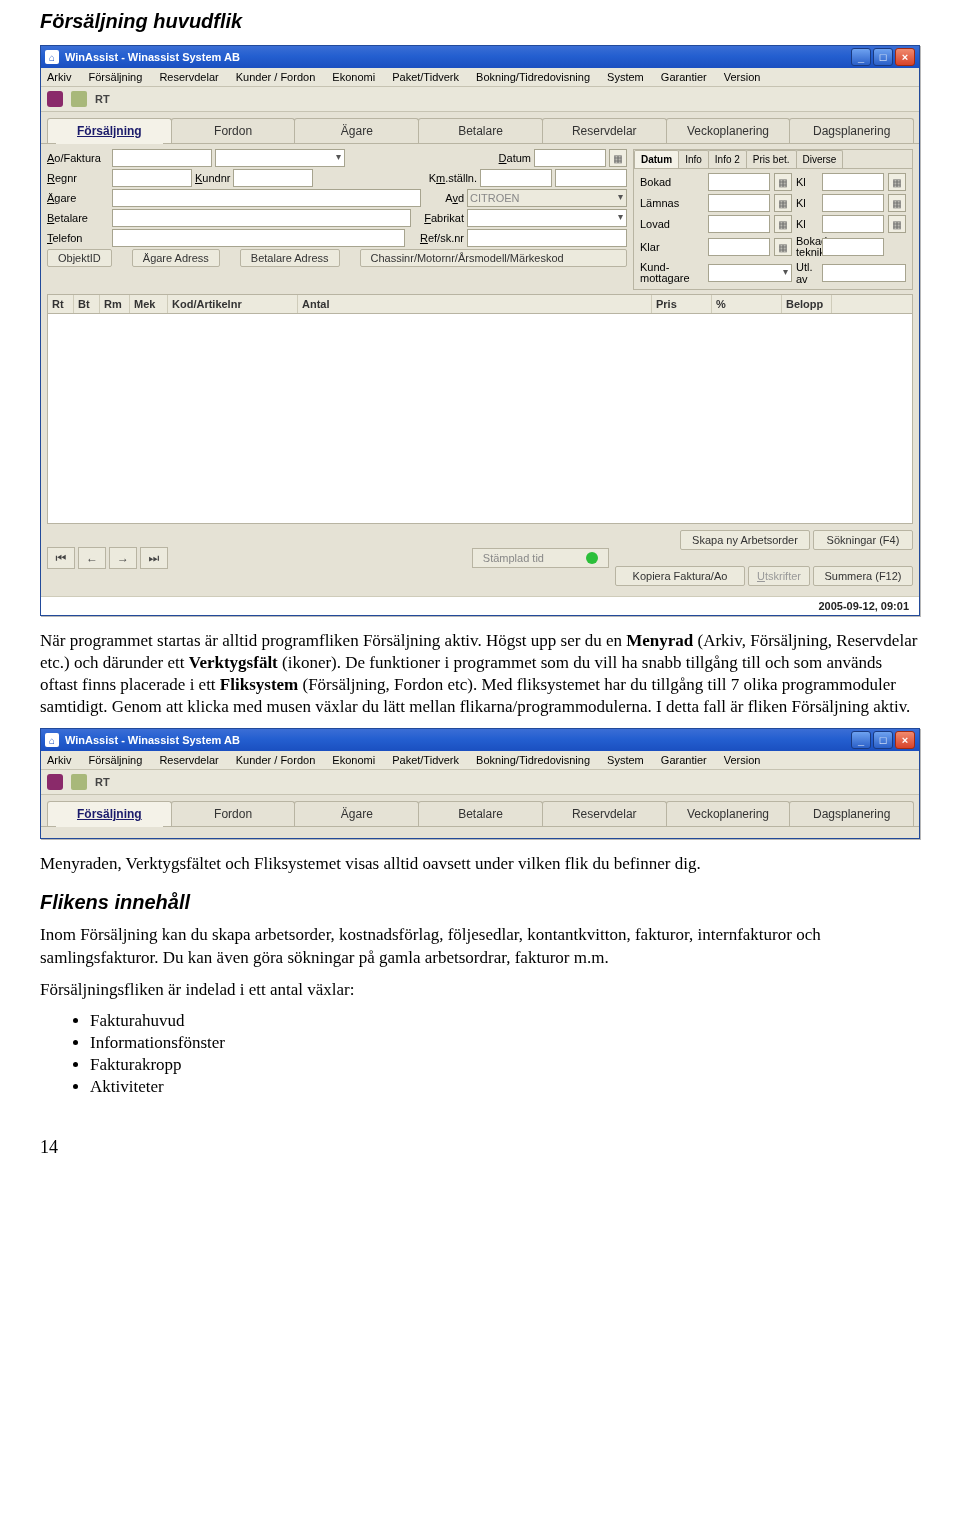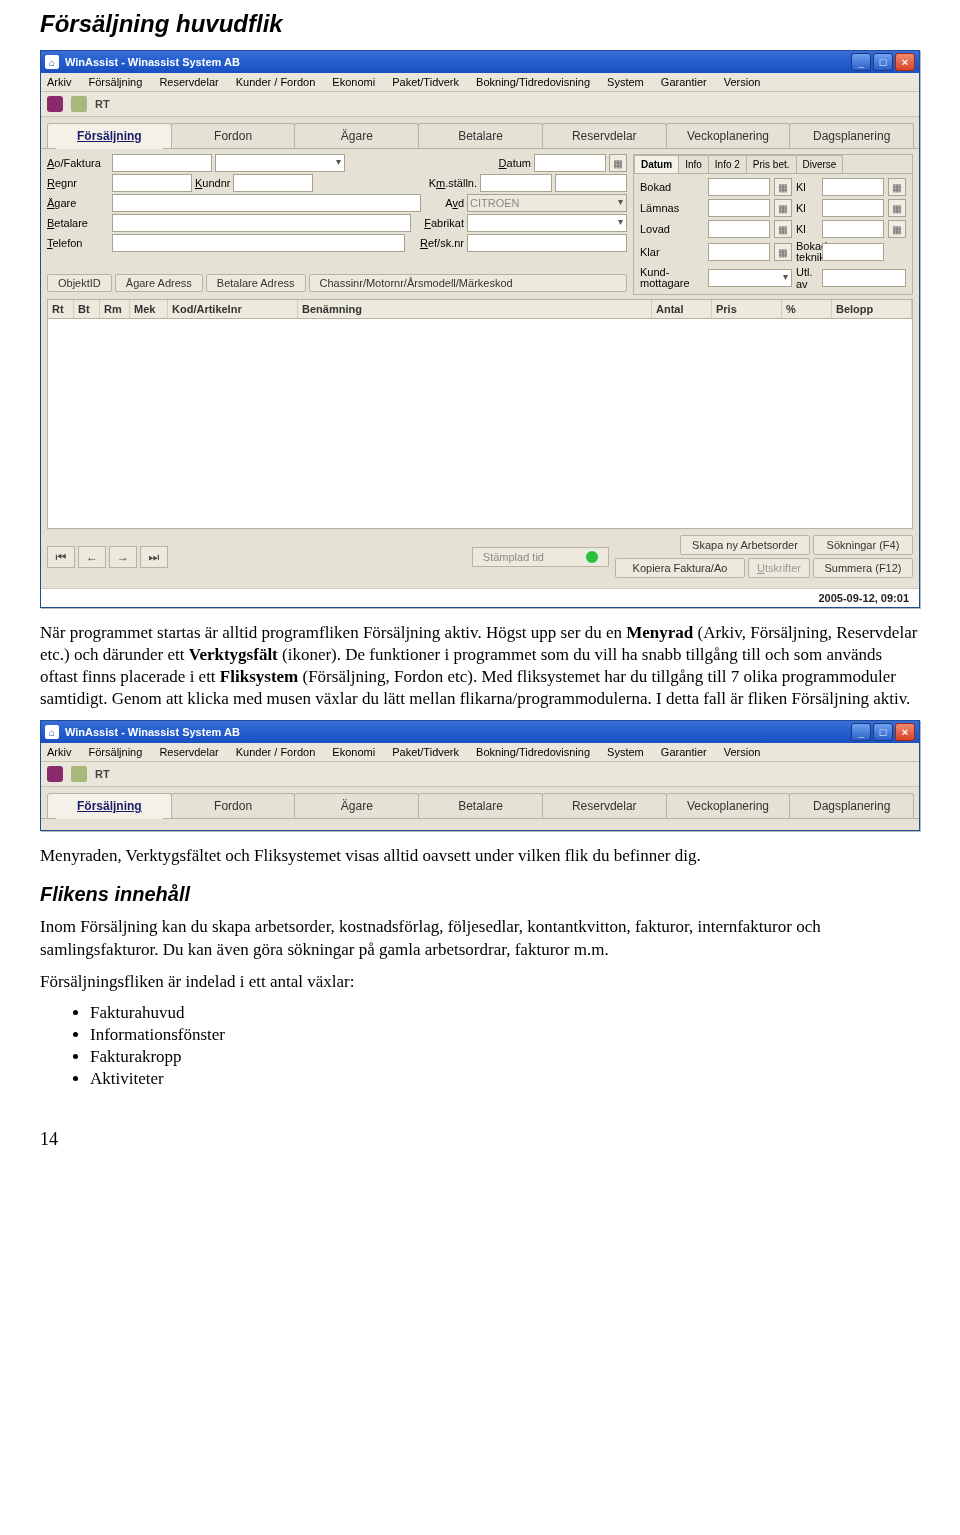--- a/index.html
+++ b/index.html
@@ -15,7 +15,7 @@
   h1.doc-title {
     font-style: italic;
     font-weight: bold;
-    font-size: 24px;
+    font-size: 20px;
     margin-bottom: 12px;
   }
   h2.doc-subtitle {

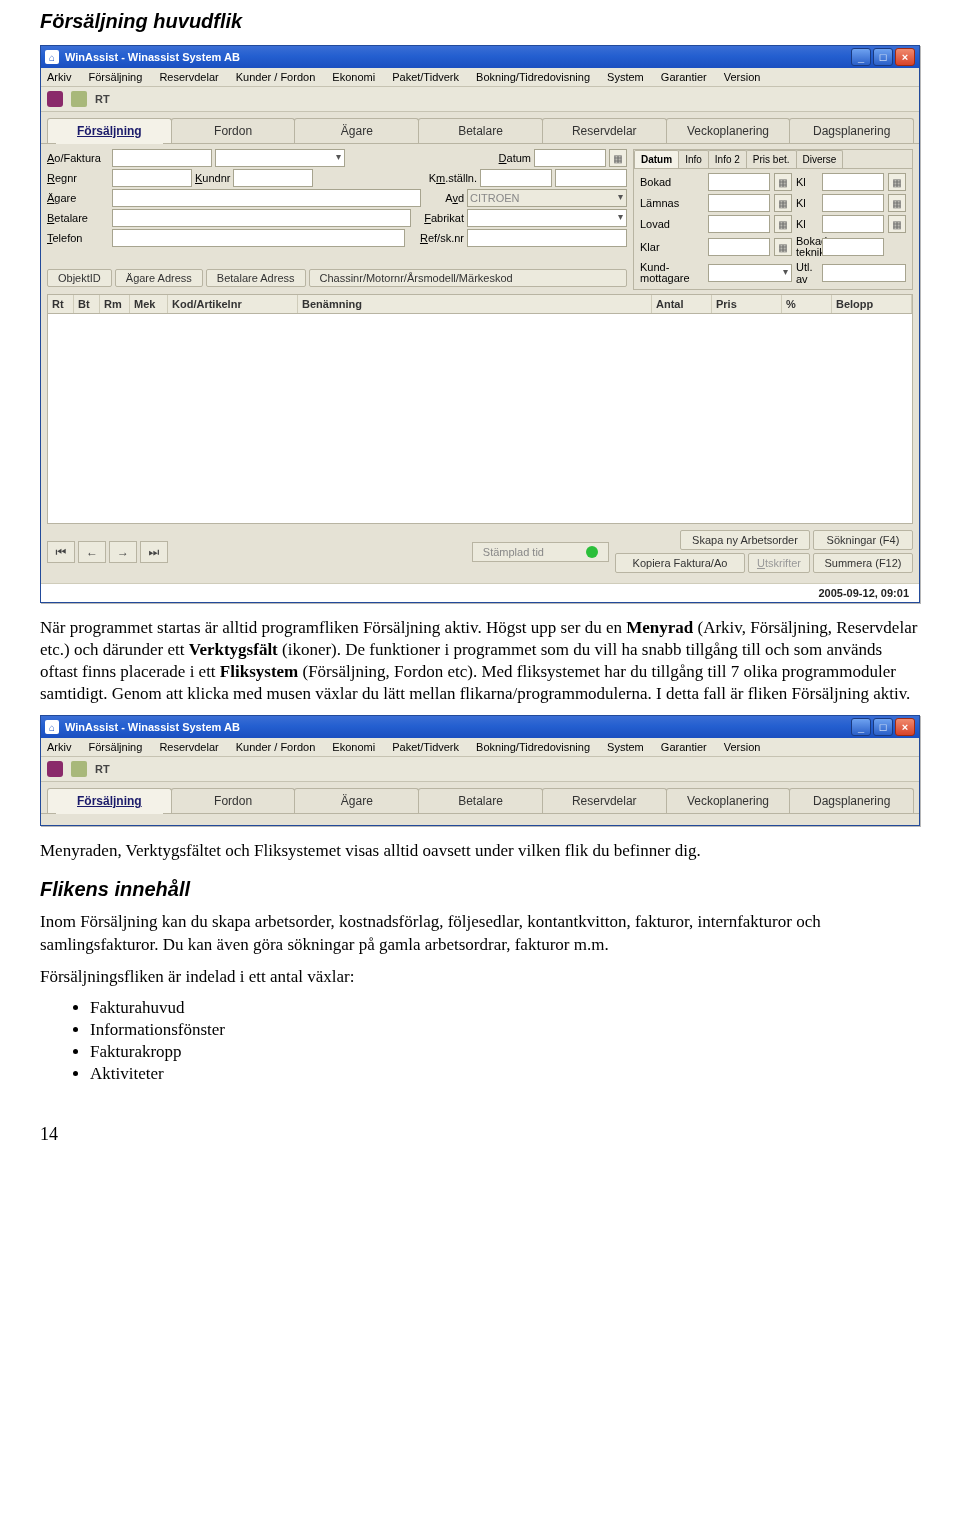--- a/index.html
+++ b/index.html
@@ -195,7 +195,7 @@
   .rgrid .lbl { font-size: 11px; }
   .rgrid .inp { width: 100%; }
 
-  .midbtns { display: flex; gap: 3px; margin-top: 20px; }
+  .midbtns { display: flex; gap: 20px; margin-top: 0; }
   .flatbtn {
     border: 1px solid #b8b4a2; background: #eceadd;
     padding: 2px 10px; font-size: 11px; color: #333;

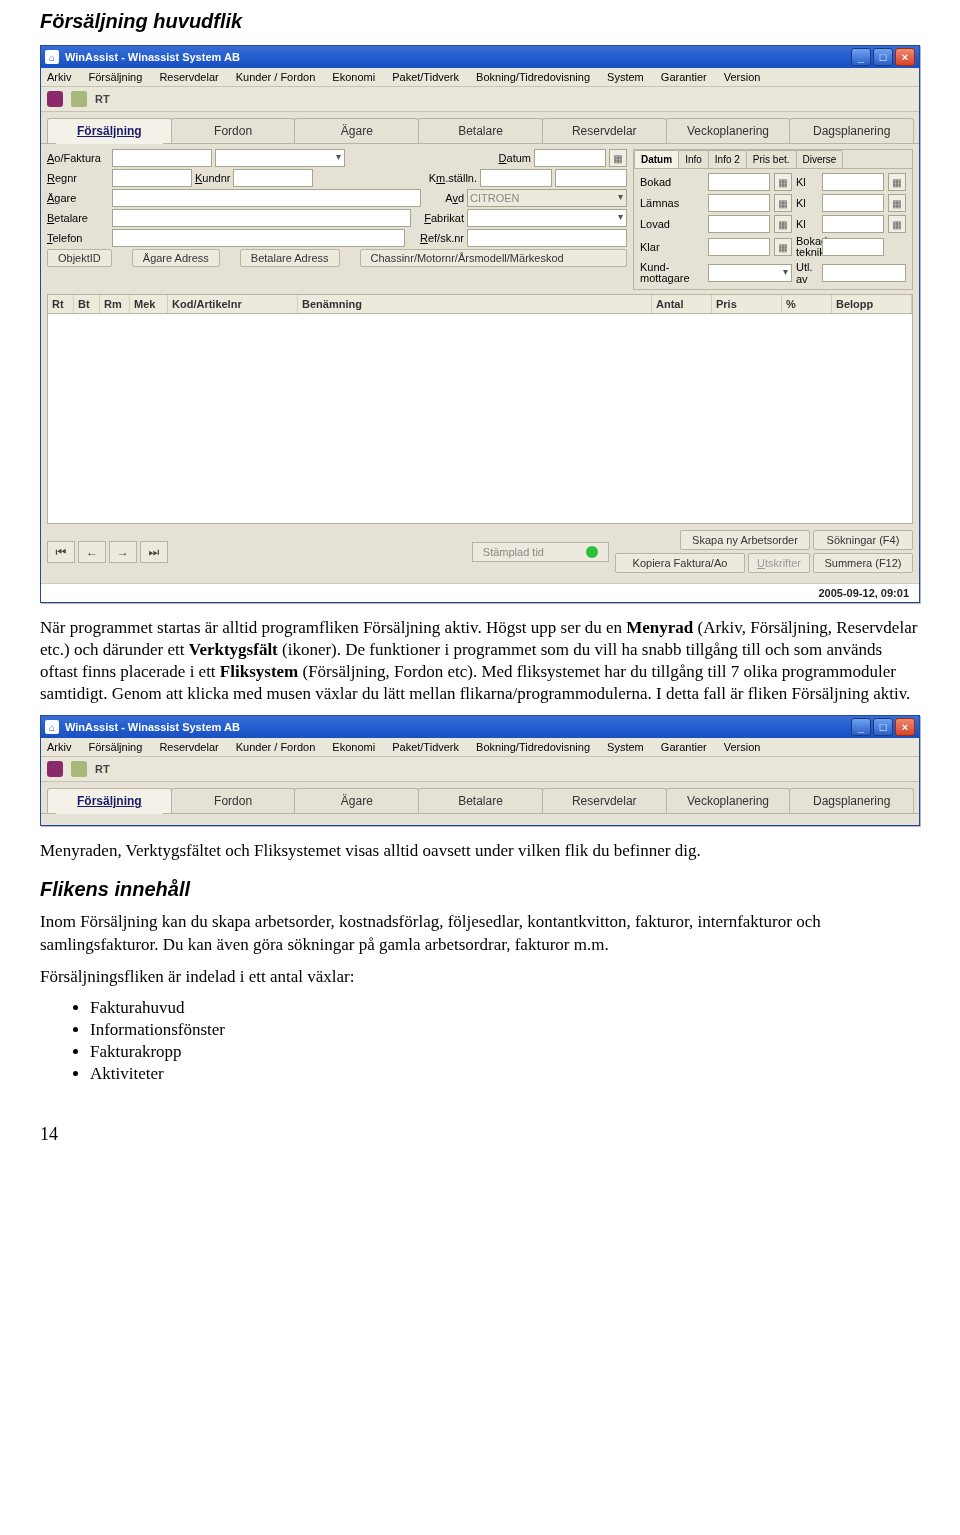--- a/index.html
+++ b/index.html
@@ -402,7 +402,6 @@
       <div>Rm</div>
       <div>Mek</div>
       <div>Kod/Artikelnr</div>
-      <div>Benämning</div>
       <div>Antal</div>
       <div>Pris</div>
       <div>%</div>

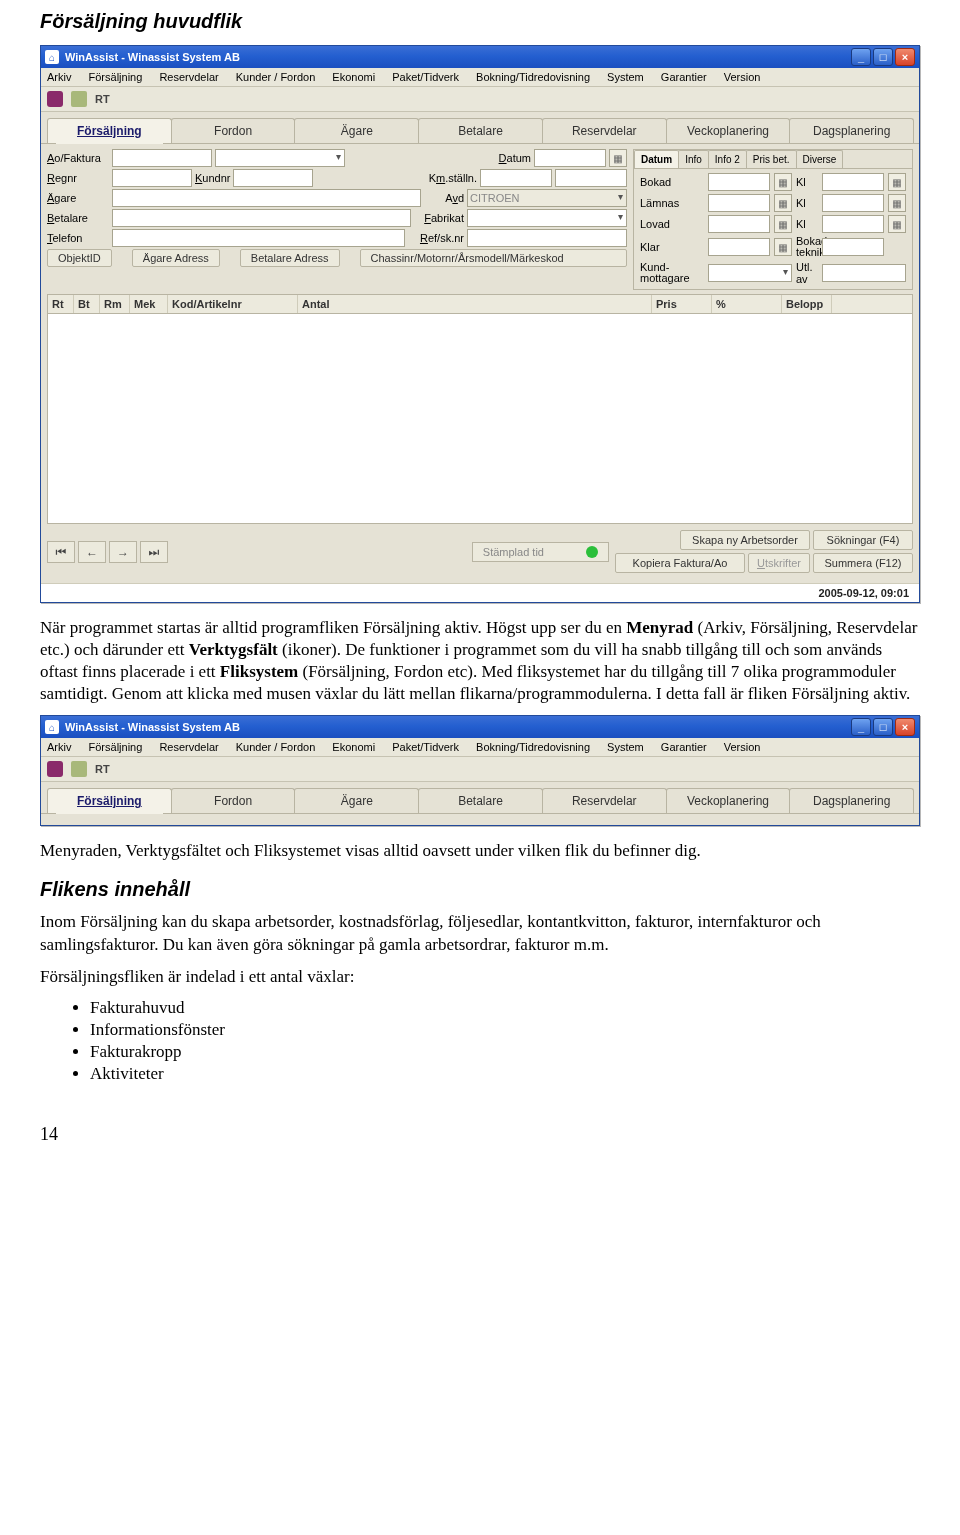--- a/index.html
+++ b/index.html
@@ -233,7 +233,7 @@
     background: #eceadd; display: inline-flex; align-items: center; justify-content: center;
     font-size: 12px; color: #444;
   }
-  .btmright { display: flex; flex-direction: column; gap: 3px; align-items: flex-end; }
+  .btmright { display: flex; flex-direction: column; gap: 16px; align-items: flex-end; }
   .btrow { display: flex; gap: 3px; }
   .actbtn {
     border: 1px solid #b8b4a2; background: #eceadd; padding: 3px 8px;

